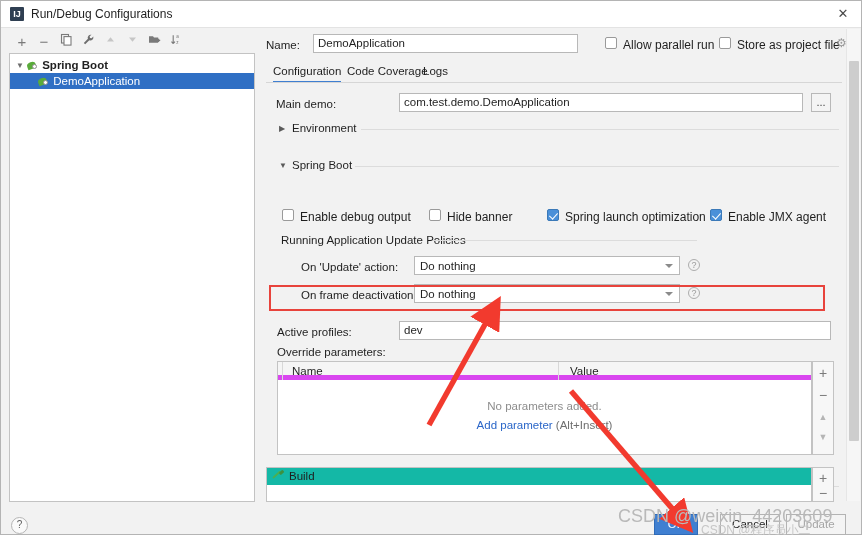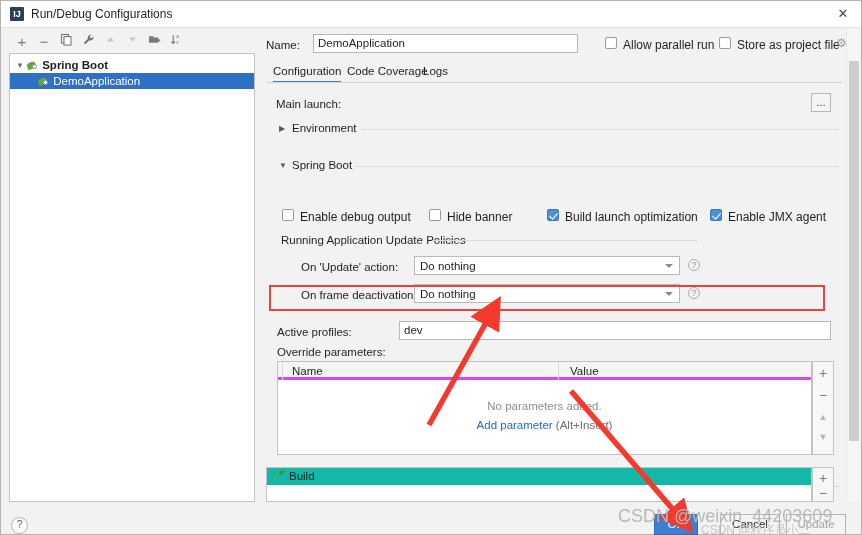--- a/index.html
+++ b/index.html
@@ -184,7 +184,7 @@
 
     <div class="panel">
 
-      <div class="row-label" style="left:10px;top:11px;">Main launch:</div>
+      <div class="row-label" style="left:10px;top:11px;">Main demo:</div>
       <div class="ell-btn" style="left:545px;top:6px;">...</div>
 
       <div class="sect" style="left:13px;top:35px;width:560px;">

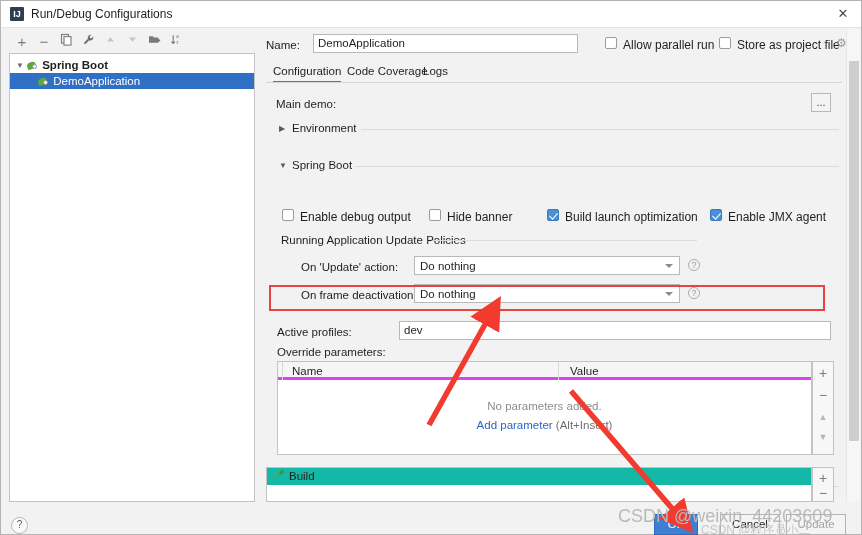--- a/index.html
+++ b/index.html
@@ -185,6 +185,7 @@
     <div class="panel">
 
       <div class="row-label" style="left:10px;top:11px;">Main demo:</div>
+      <div class="tinput" style="left:133px;top:6px;width:404px;">com.test.demo.DemoApplication</div>
       <div class="ell-btn" style="left:545px;top:6px;">...</div>
 
       <div class="sect" style="left:13px;top:35px;width:560px;">

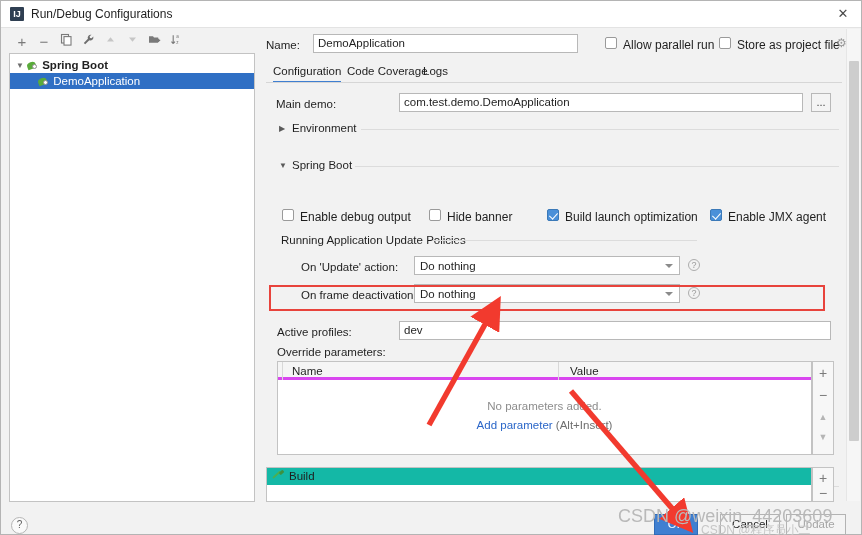--- a/index.html
+++ b/index.html
@@ -207,7 +207,7 @@
       <div class="cb-lab" style="left:181px;top:123px;">Hide banner</div>
 
       <div class="cb on" style="left:281px;top:122px;"></div>
-      <div class="cb-lab" style="left:299px;top:123px;">Build launch optimization</div>
+      <div class="cb-lab" style="left:299px;top:123px;">Spring launch optimization</div>
 
       <div class="cb on" style="left:444px;top:122px;"></div>
       <div class="cb-lab" style="left:462px;top:123px;">Enable JMX agent</div>

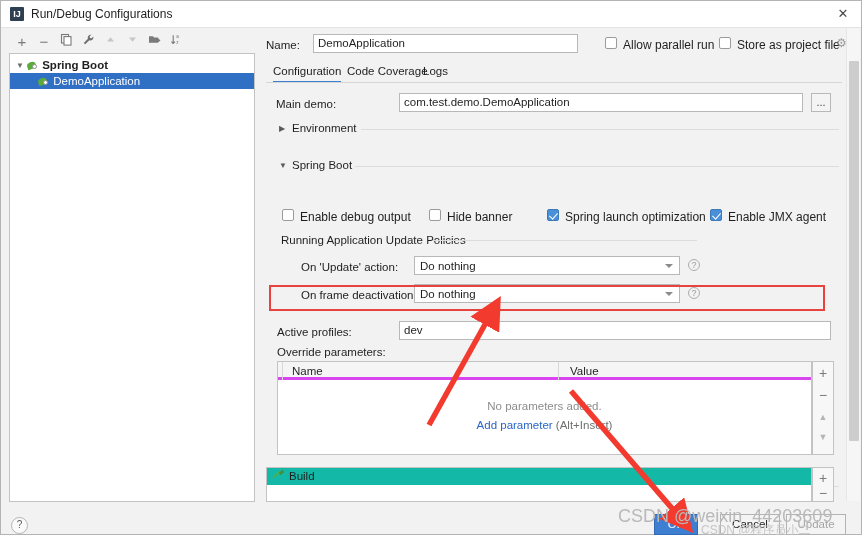--- a/index.html
+++ b/index.html
@@ -68,7 +68,7 @@
   .help-ico{position:absolute;width:12px;height:12px;border:1px solid #adadad;border-radius:50%;color:#9a9a9a;font-size:9px;text-align:center;line-height:11px;box-sizing:border-box;}
 
   .table{position:absolute;background:#fff;border:1px solid #c3c3c3;box-sizing:border-box;overflow:hidden;}
-  .thead{position:absolute;left:0;top:0;width:100%;height:18px;background:#f5f5f5;border-bottom:3px solid #d946ef;box-sizing:border-box;}
+  .thead{position:absolute;left:0;top:0;width:100%;height:18px;background:#f5f5f5;border-bottom:5px solid #d946ef;box-sizing:border-box;}
   .th{position:absolute;top:0;height:18px;line-height:18px;font-size:11.5px;padding-left:6px;white-space:nowrap;}
   .thsep{position:absolute;top:0;width:1px;height:18px;background:#d8d8d8;}
   .empty-1{position:absolute;width:100%;text-align:center;font-size:11.5px;color:#8d8d8d;}

